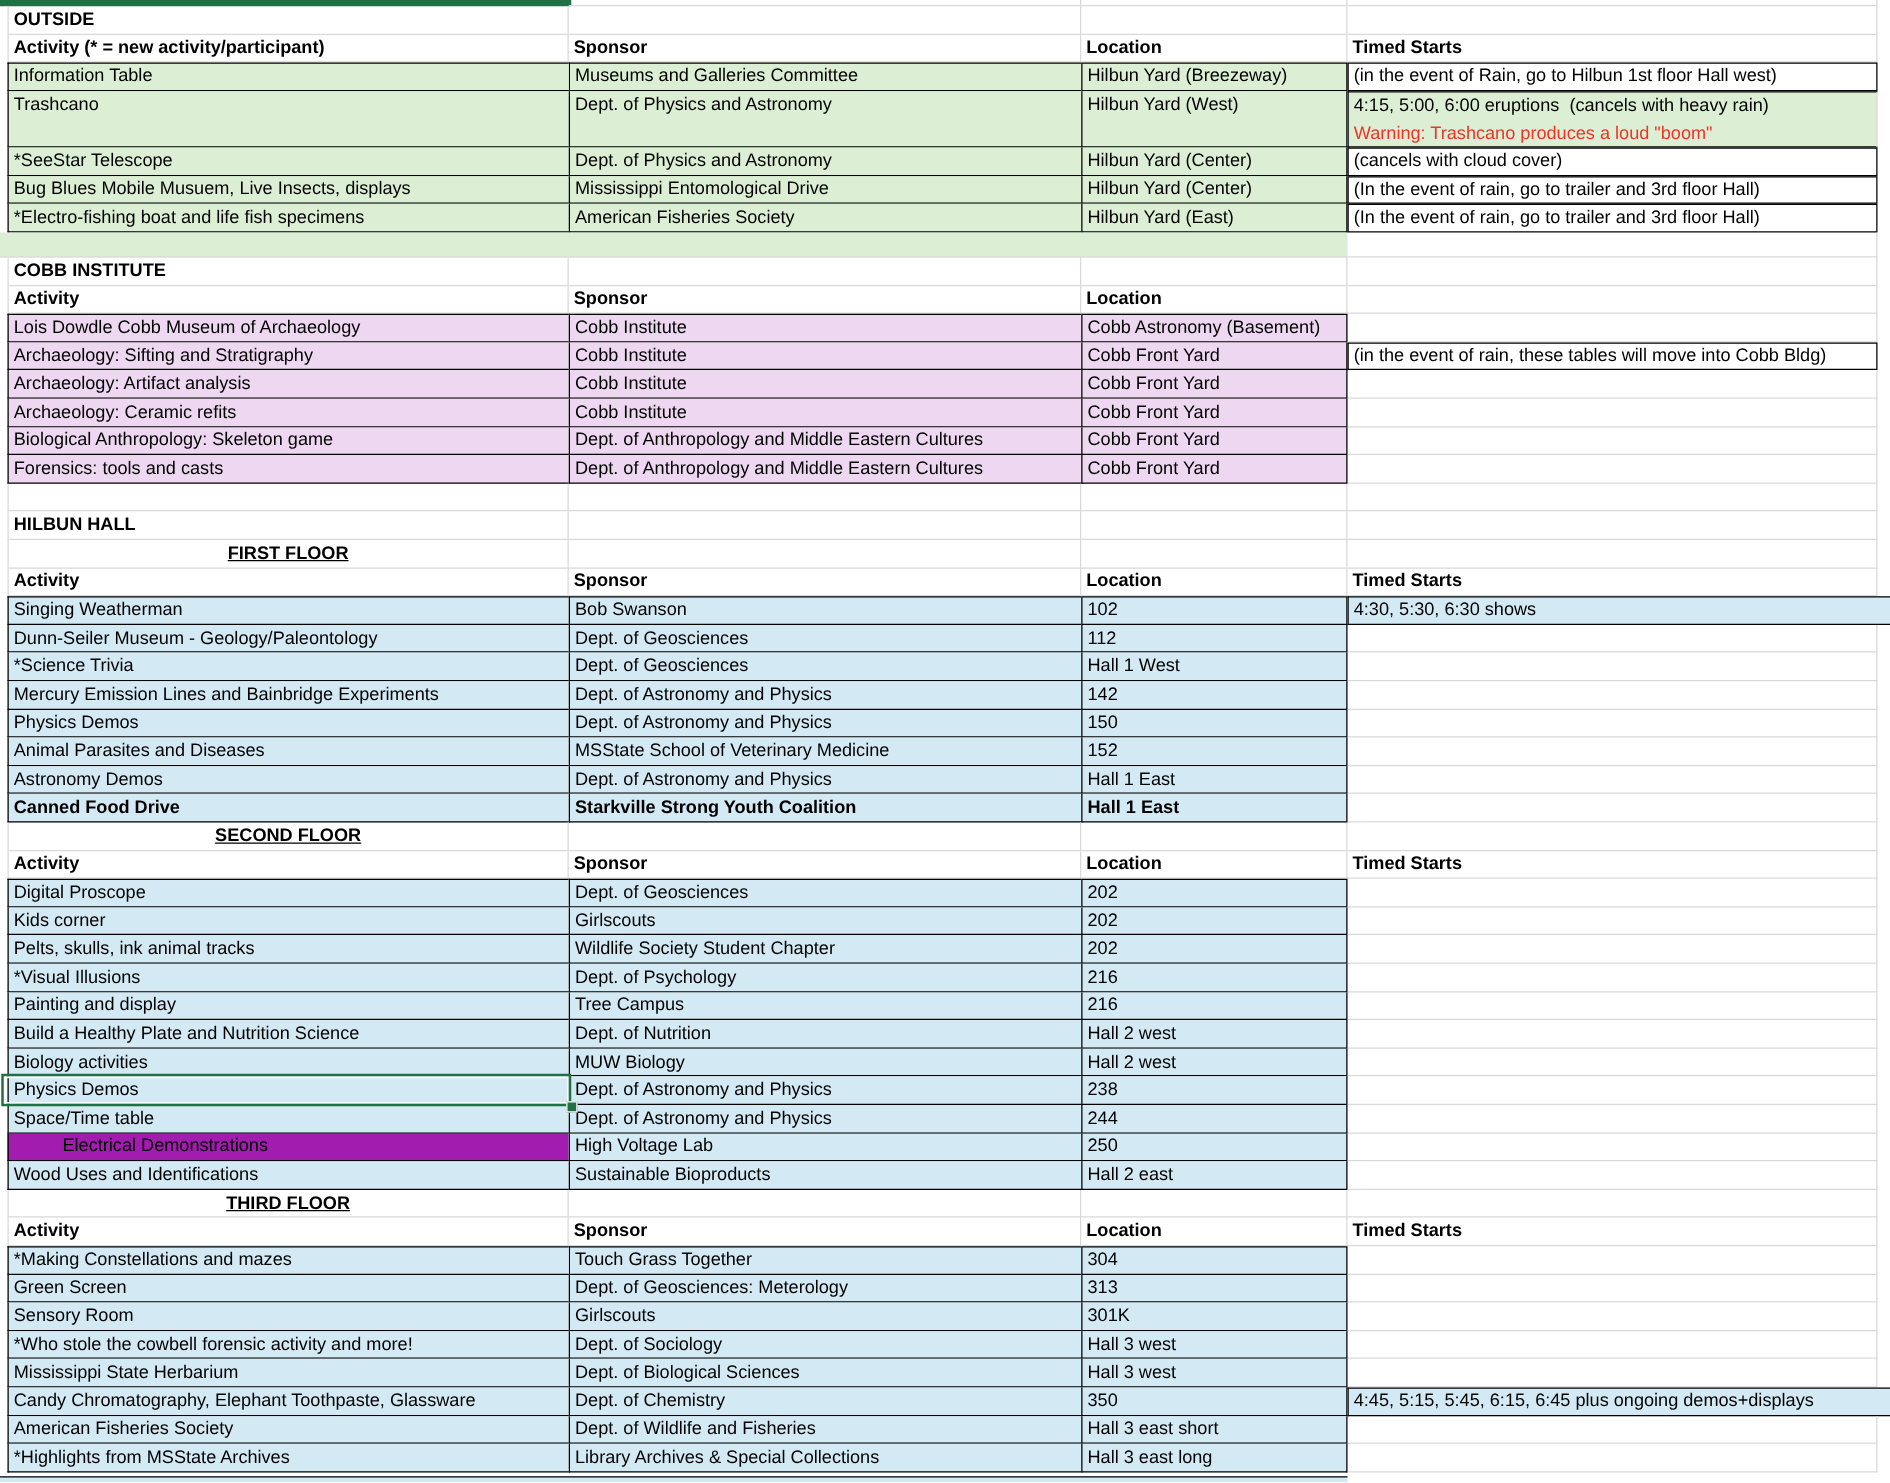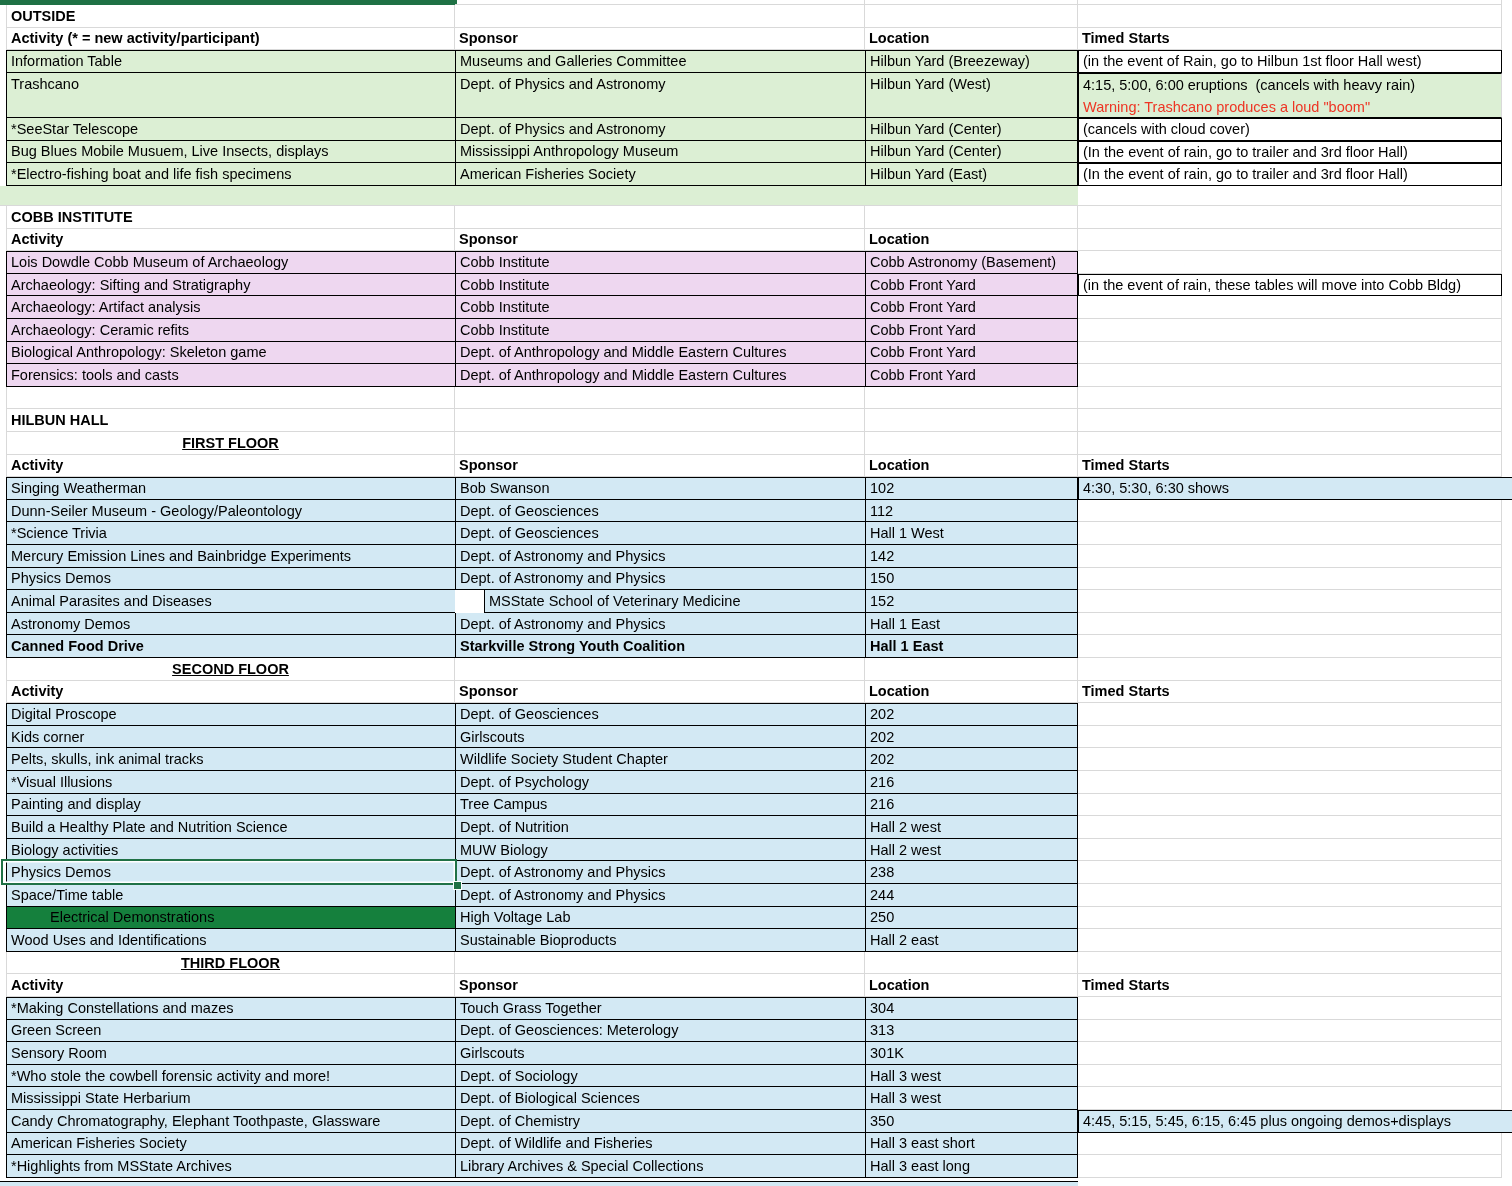--- a/index.html
+++ b/index.html
@@ -72,7 +72,7 @@
     </div>
     <div class="row" style="top: 140.6px; height: 22.6px;">
       <div class="cell boxed colA" style="left: 6px; width: 449px; background: rgb(220, 239, 212);">Bug Blues Mobile Musuem, Live Insects, displays</div>
-      <div class="cell boxed colB" style="left: 455px; width: 410px; background: rgb(220, 239, 212);">Mississippi Anthropology Museum</div>
+      <div class="cell boxed colB" style="left: 455px; width: 410px; background: rgb(220, 239, 212);">Mississippi Entomological Drive</div>
       <div class="cell boxed colC" style="left: 865px; width: 213px; background: rgb(220, 239, 212);">Hilbun Yard (Center)</div>
       <div class="cell boxedD" style="left: 1078px; width: 424px;">(In the event of rain, go to trailer and 3rd floor Hall)</div>
     </div>

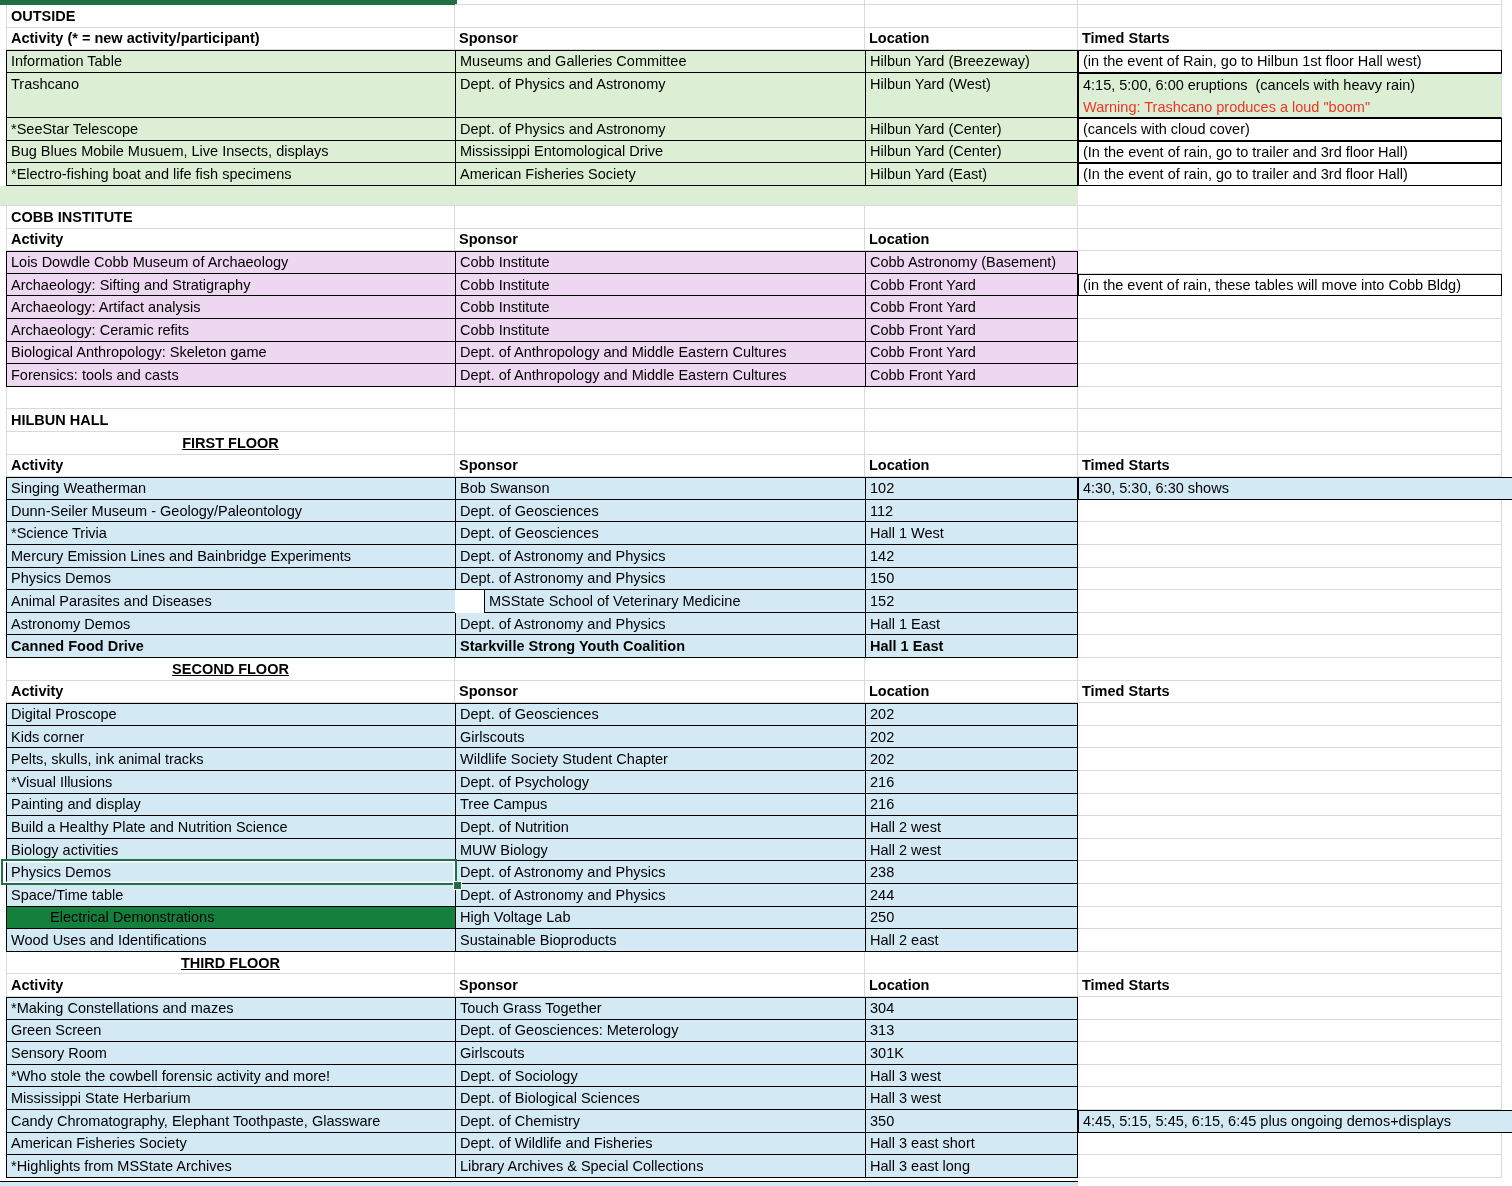--- a/index.html
+++ b/index.html
@@ -190,7 +190,7 @@
     </div>
     <div class="row" style="top: 590.2px; height: 22.6px;">
       <div class="cell boxed colA" style="left: 6px; width: 449px; background: rgb(211, 233, 244);">Animal Parasites and Diseases</div>
-      <div class="cell boxed colB" style="left: 455px; width: 410px; background: rgb(211, 233, 244); margin-left: 29px;">MSState School of Veterinary Medicine</div>
+      <div class="cell boxed colB" style="left: 455px; width: 410px; background: rgb(211, 233, 244);">MSState School of Veterinary Medicine</div>
       <div class="cell boxed colC" style="left: 865px; width: 213px; background: rgb(211, 233, 244);">152</div>
       <div class="cell plain colD" style="left: 1078px; width: 424px;"></div>
     </div>

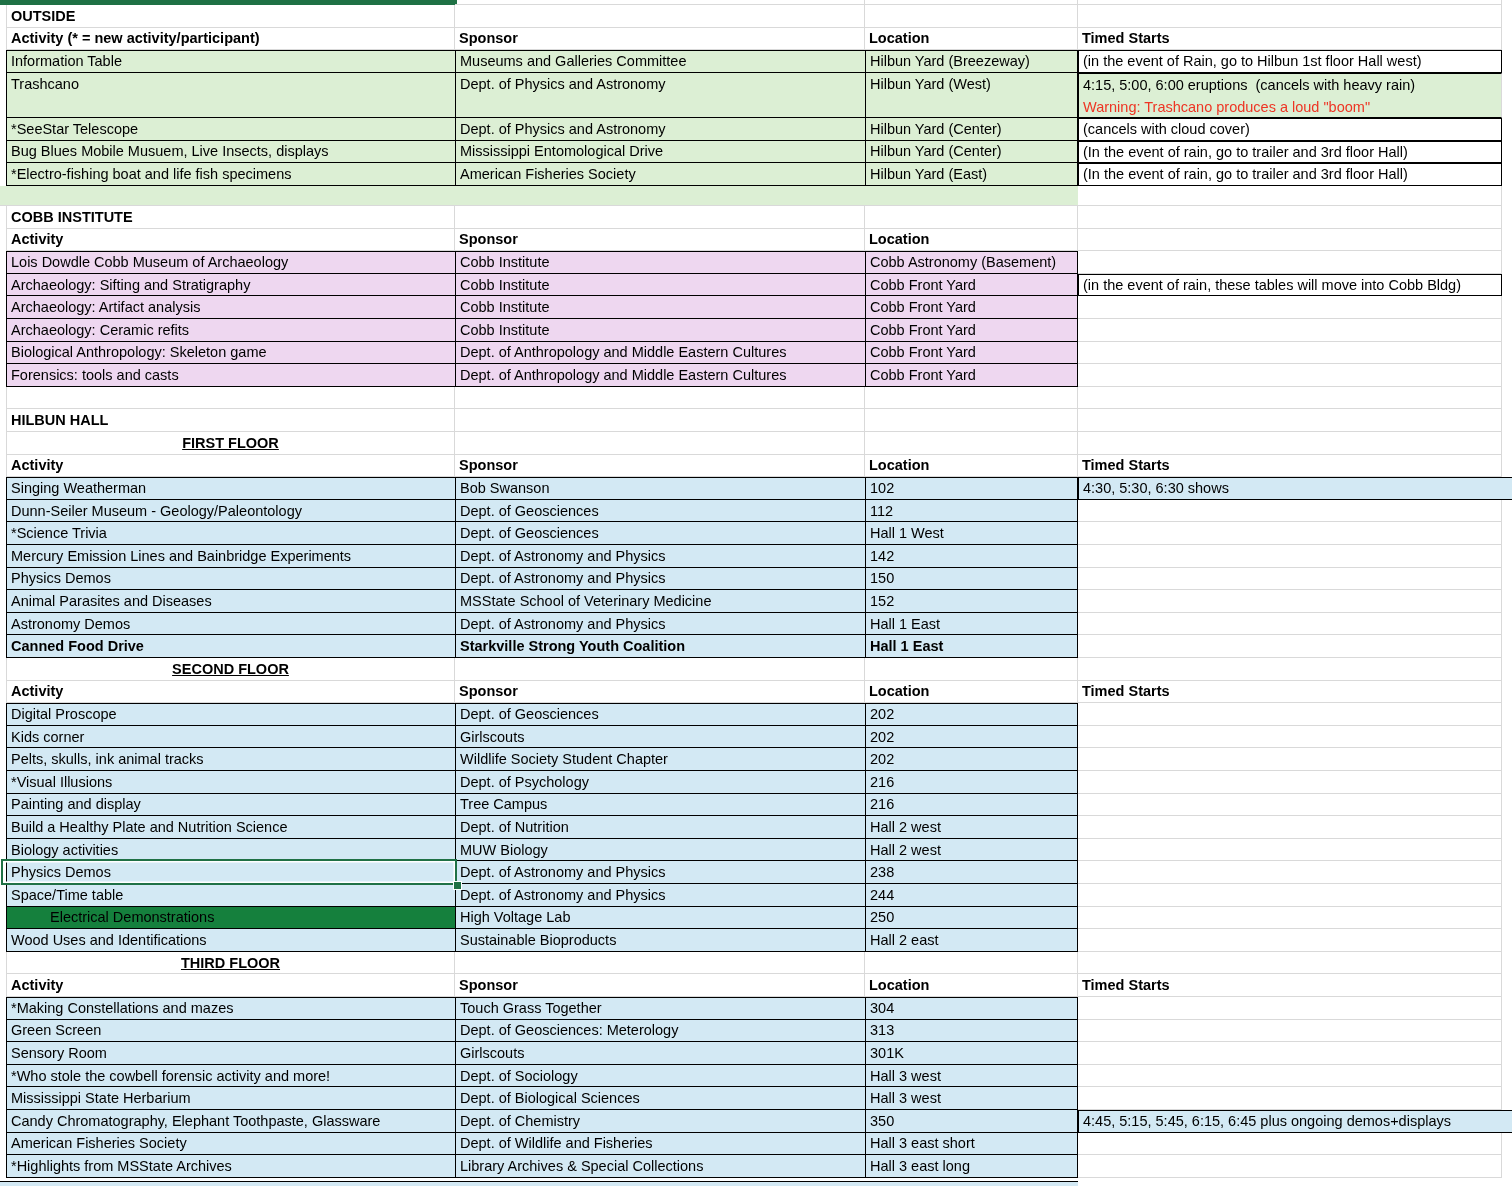--- a/index.html
+++ b/index.html
@@ -275,7 +275,7 @@
       <div class="cell plain colD" style="left: 1078px; width: 424px;"></div>
     </div>
     <div class="row" style="top: 906.6px; height: 22.6px;">
-      <div class="cell boxed colA" style="left: 6px; width: 449px; background: #15803d; padding-left: 43px;">Electrical Demonstrations</div>
+      <div class="cell boxed colA" style="left: 6px; width: 449px; background: #a21caf; padding-left: 43px;">Electrical Demonstrations</div>
       <div class="cell boxed colB" style="left: 455px; width: 410px; background: rgb(211, 233, 244);">High Voltage Lab</div>
       <div class="cell boxed colC" style="left: 865px; width: 213px; background: rgb(211, 233, 244); text-align: center;">250</div>
       <div class="cell plain colD" style="left: 1078px; width: 424px;"></div>

